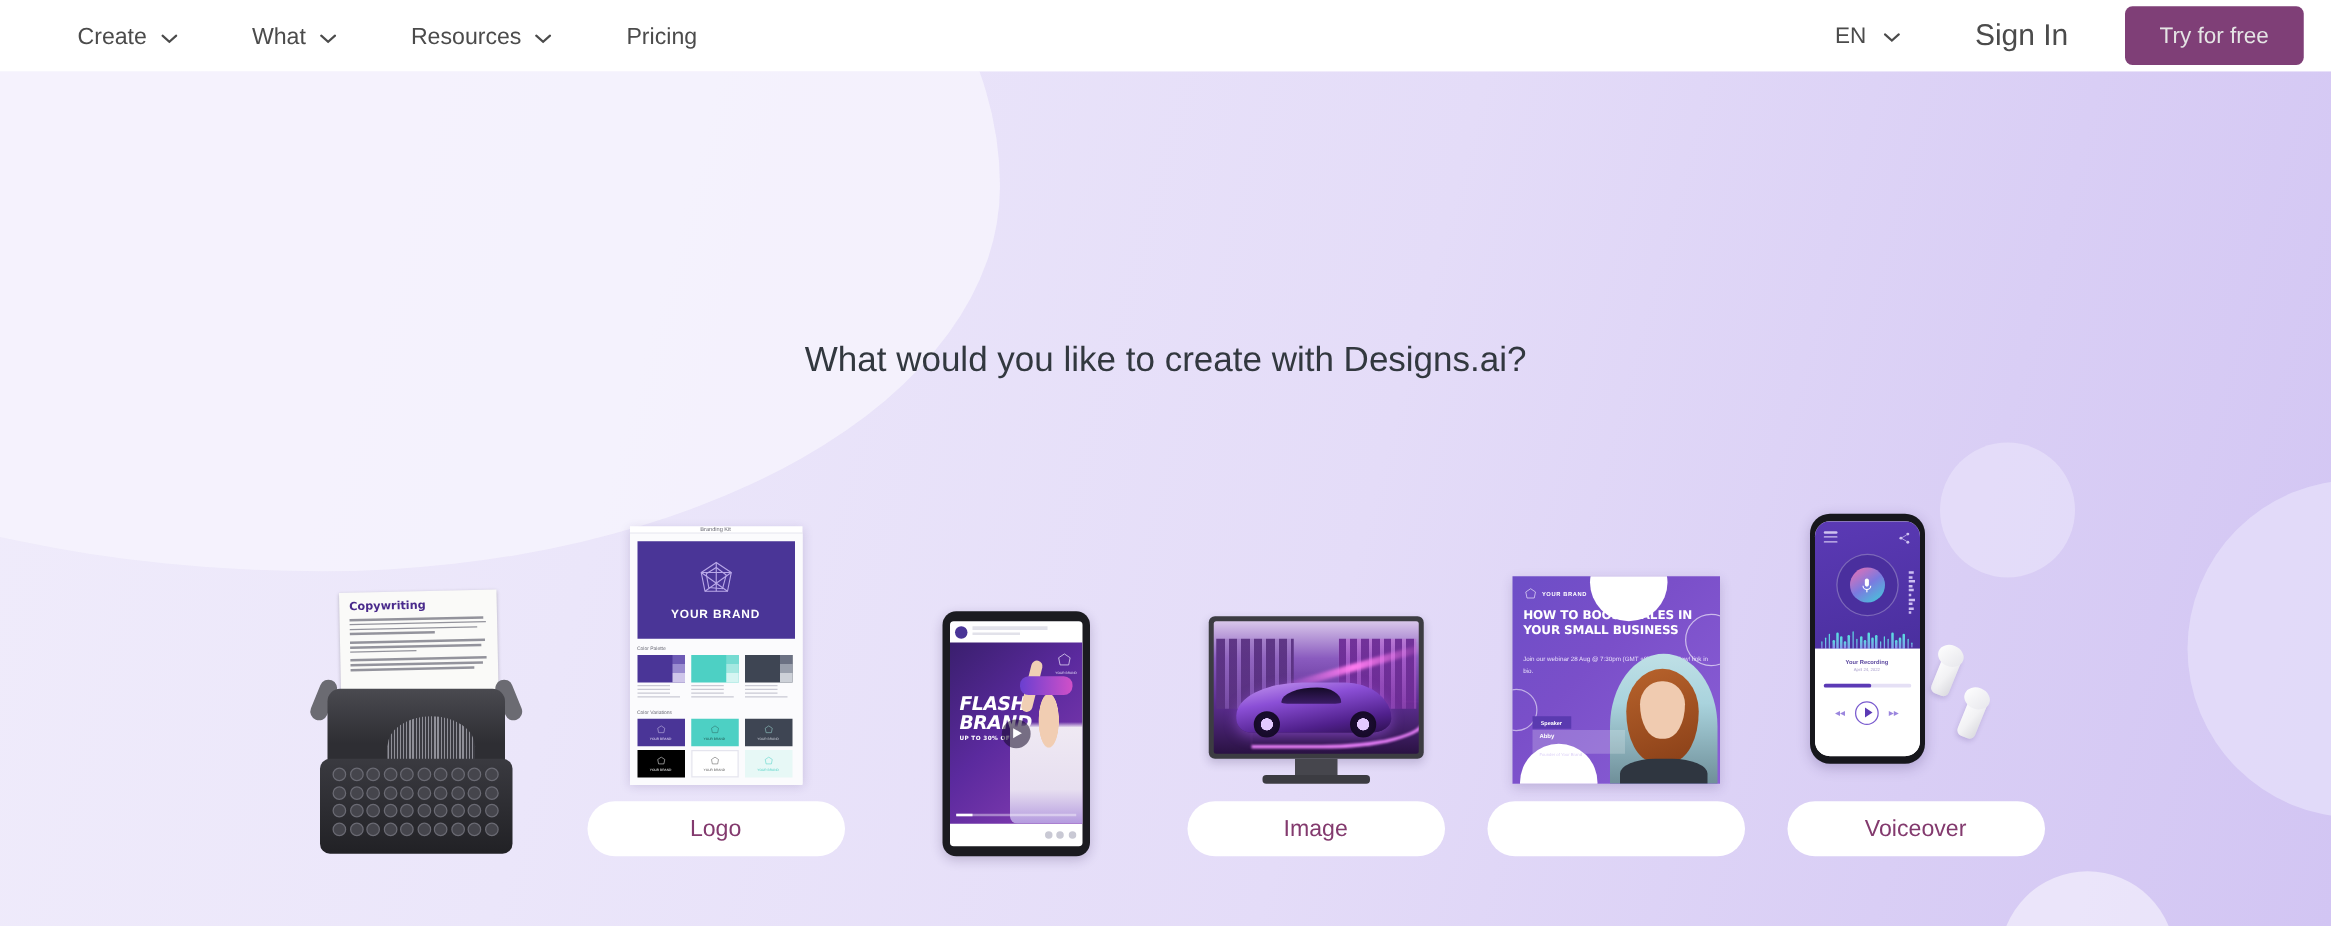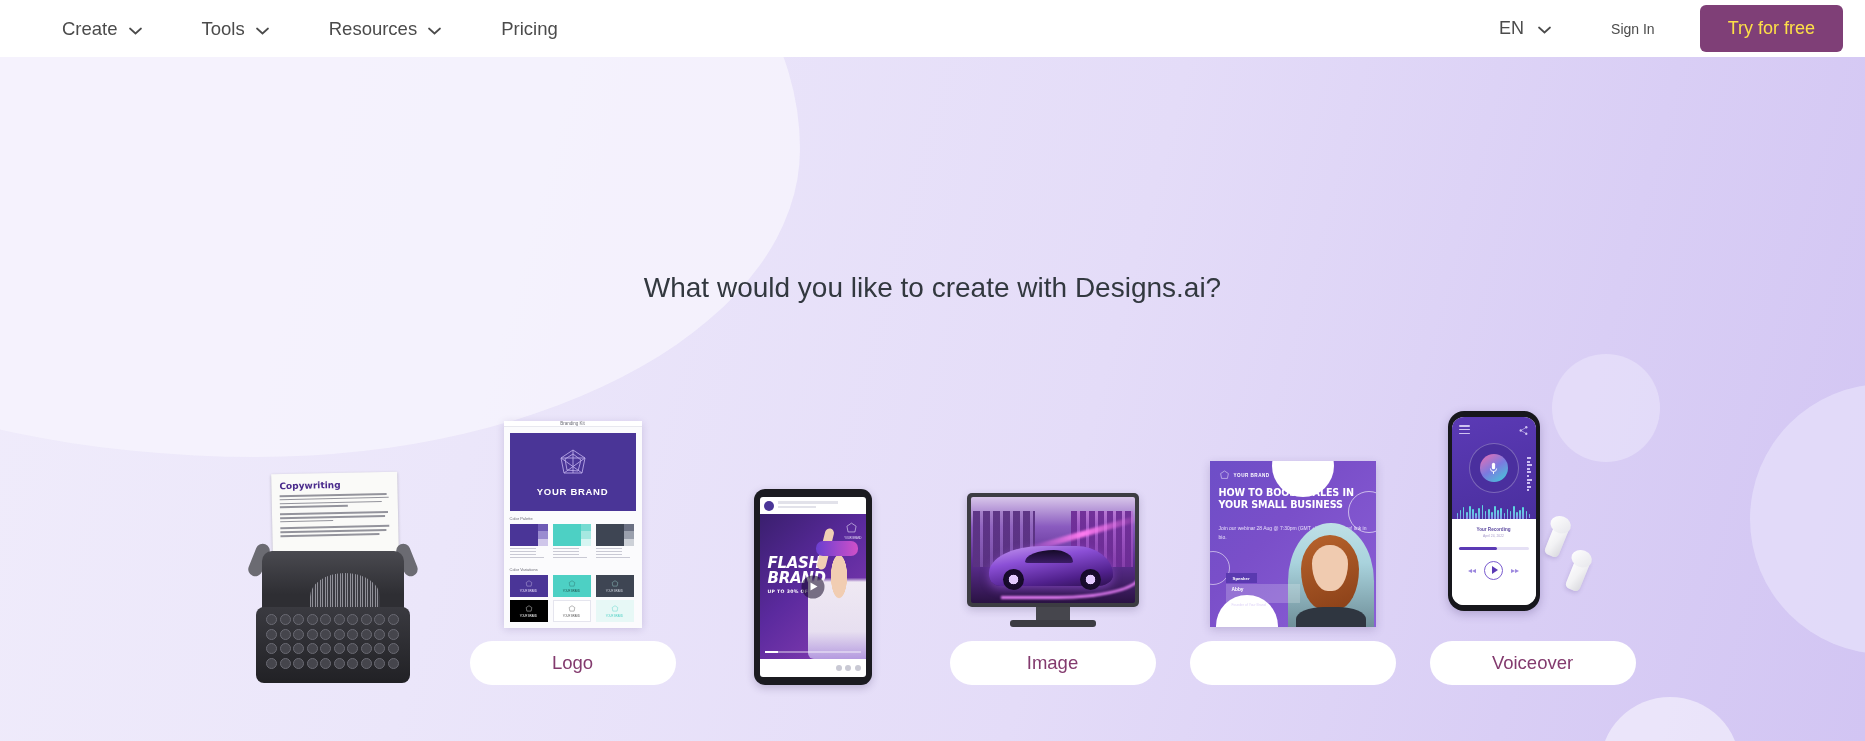--- a/index.html
+++ b/index.html
@@ -472,7 +472,7 @@
       </span>
     </div>
     <div class="nav-item">
-      <span>Tools</span>
+      <span>What</span>
       <span class="chev">
         <svg width="13" height="8" viewBox="0 0 13 8">
             <path d="M1 1.5 L6.5 6.5 L12 1.5" stroke="#4b4b4b" stroke-width="1.7" fill="none" stroke-linecap="round"></path>

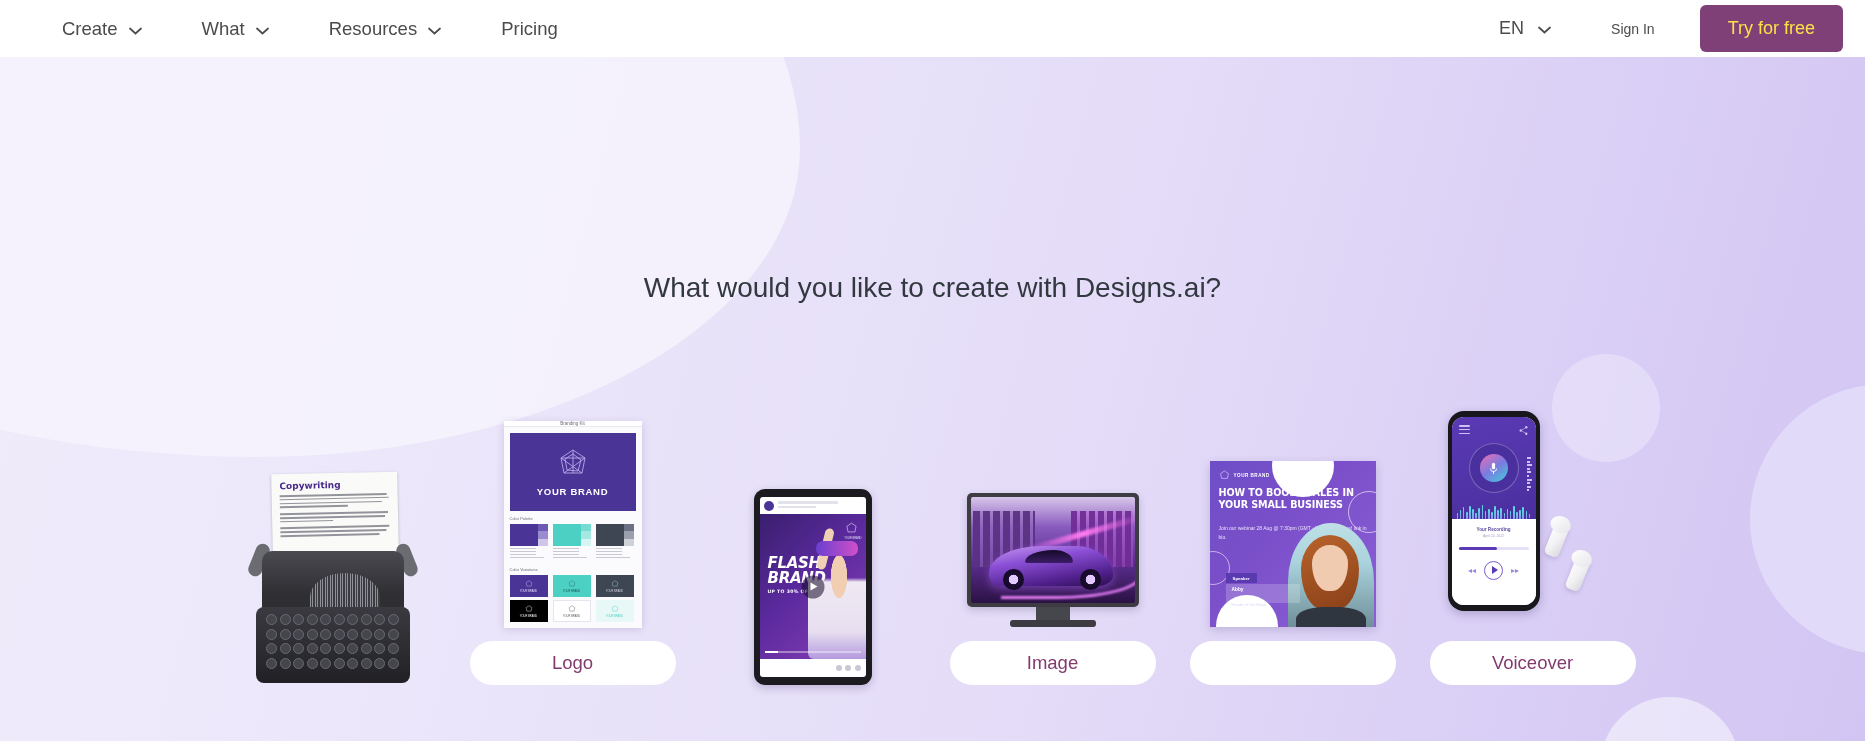--- a/index.html
+++ b/index.html
@@ -55,7 +55,7 @@
   }
   .lang .chev { margin-left: 14px; }
   .signin {
-    font-size: 14px; color: #4b4b4b; cursor: pointer;
+    font-size: 24px; color: #4b4b4b; cursor: pointer;
     margin-right: 45px; white-space: nowrap;
   }
   .try-btn {

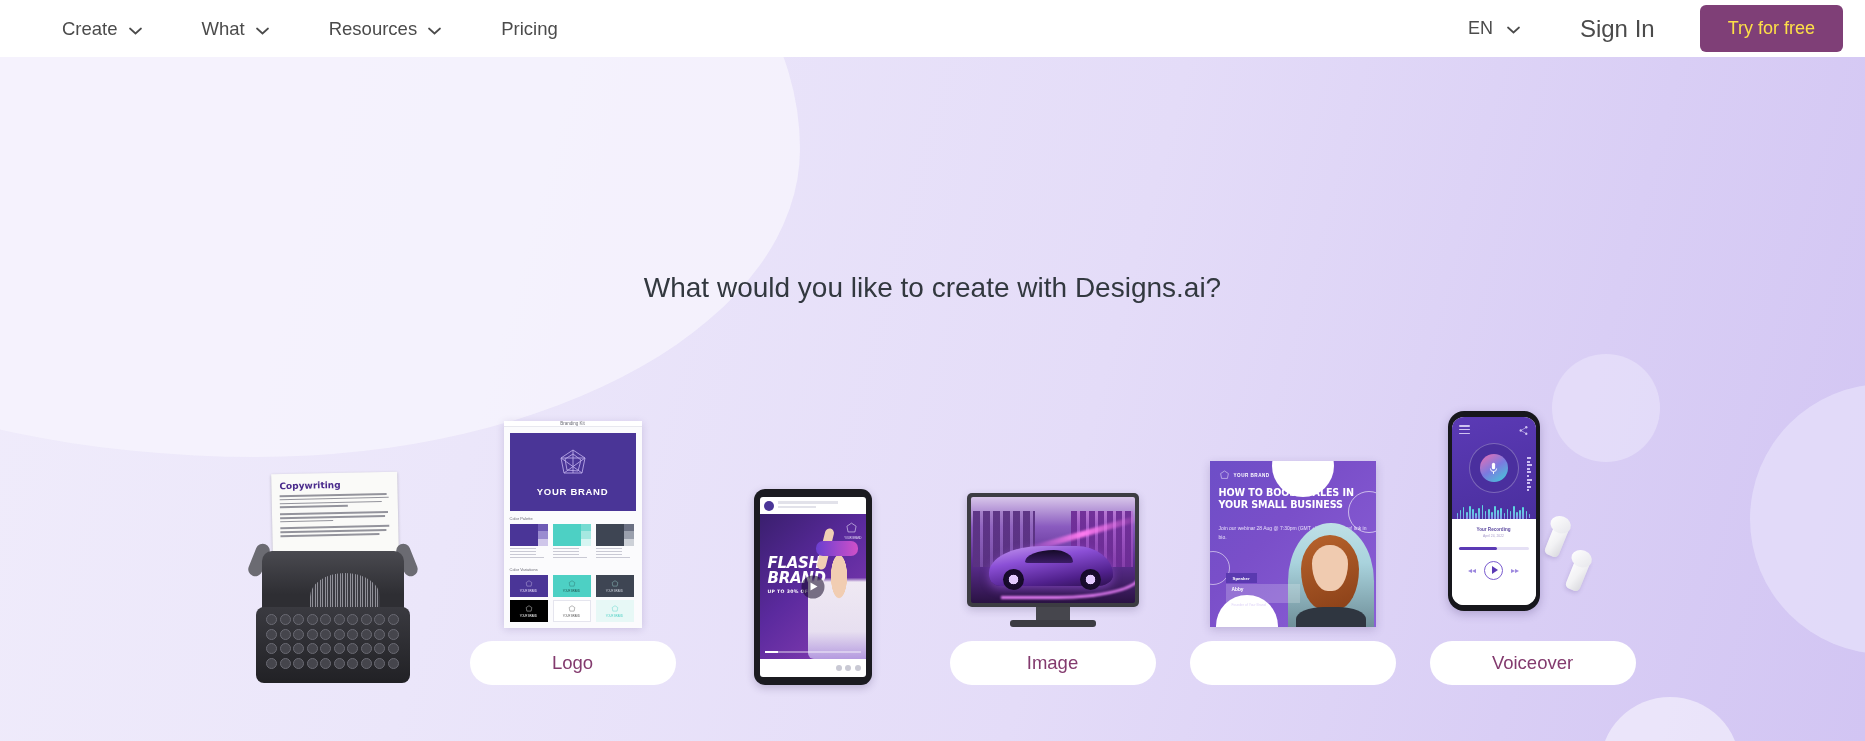--- a/index.html
+++ b/index.html
@@ -60,7 +60,7 @@
   }
   .try-btn {
     background: #7f3f77;
-    color: #fde047;
+    color: #e5e5e5;
     font-size: 18px;
     border: none;
     border-radius: 6px;

